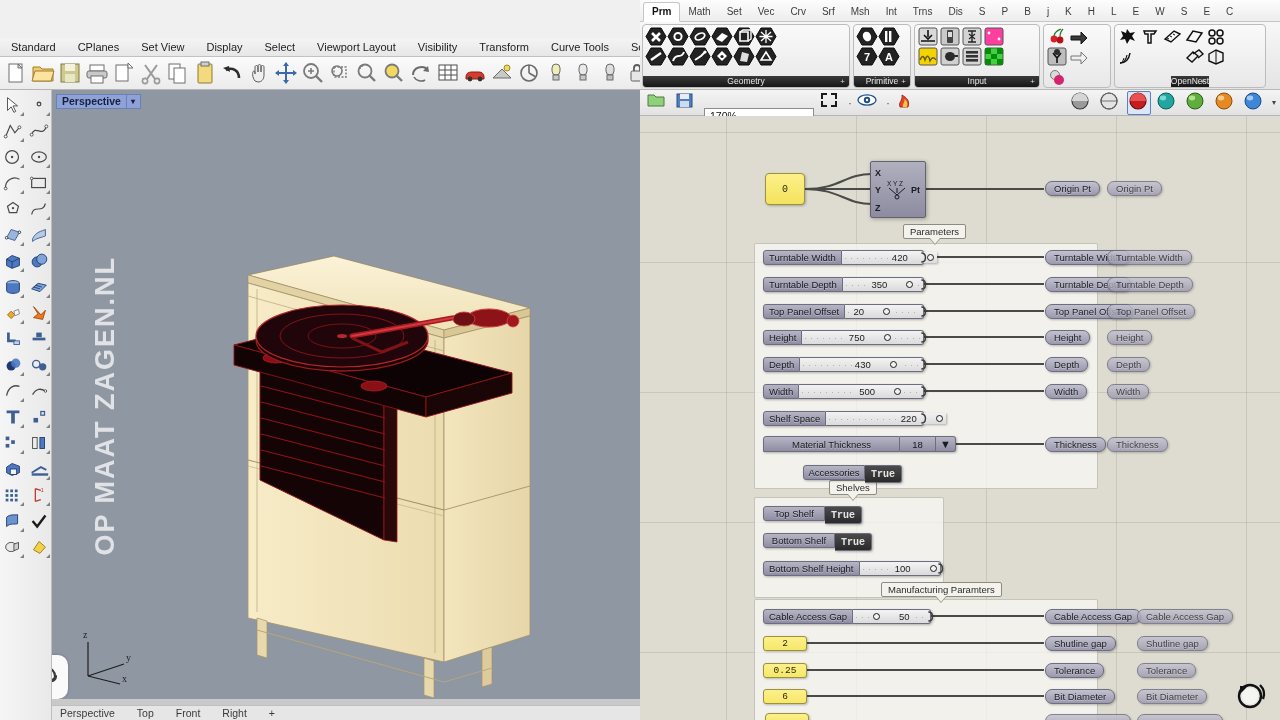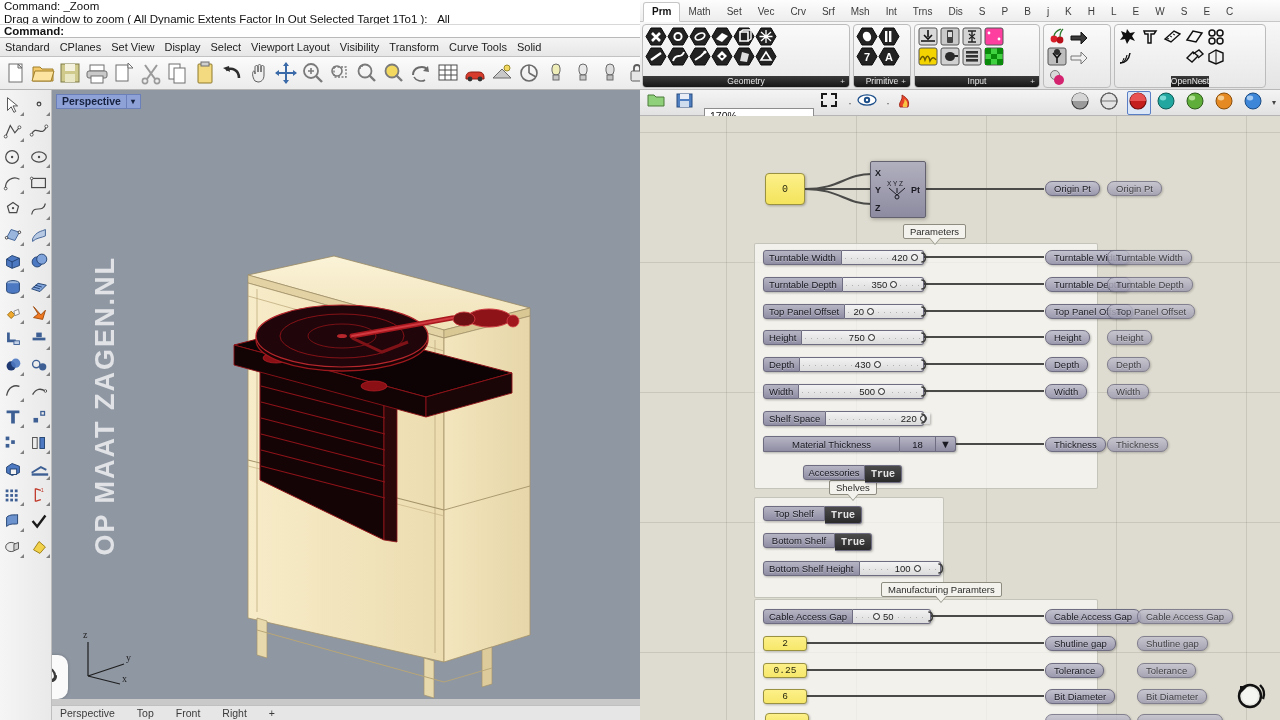--- a/index.html
+++ b/index.html
@@ -294,12 +294,6 @@
 
   <div id="rhino">
 
-    <div class="cmd-area">
-      <div class="cmd-line l1">Command: _Zoom</div>
-      <div class="cmd-line">Drag a window to zoom ( All  Dynamic  Extents  Factor  In  Out  Selected  Target  1To1 ): _All</div>
-      <div class="cmd-divider"></div>
-      <div class="cmd-prompt-row">Command:</div>
-    </div>
 
     <div class="tabbar">
       <div class="tab">Standard</div>

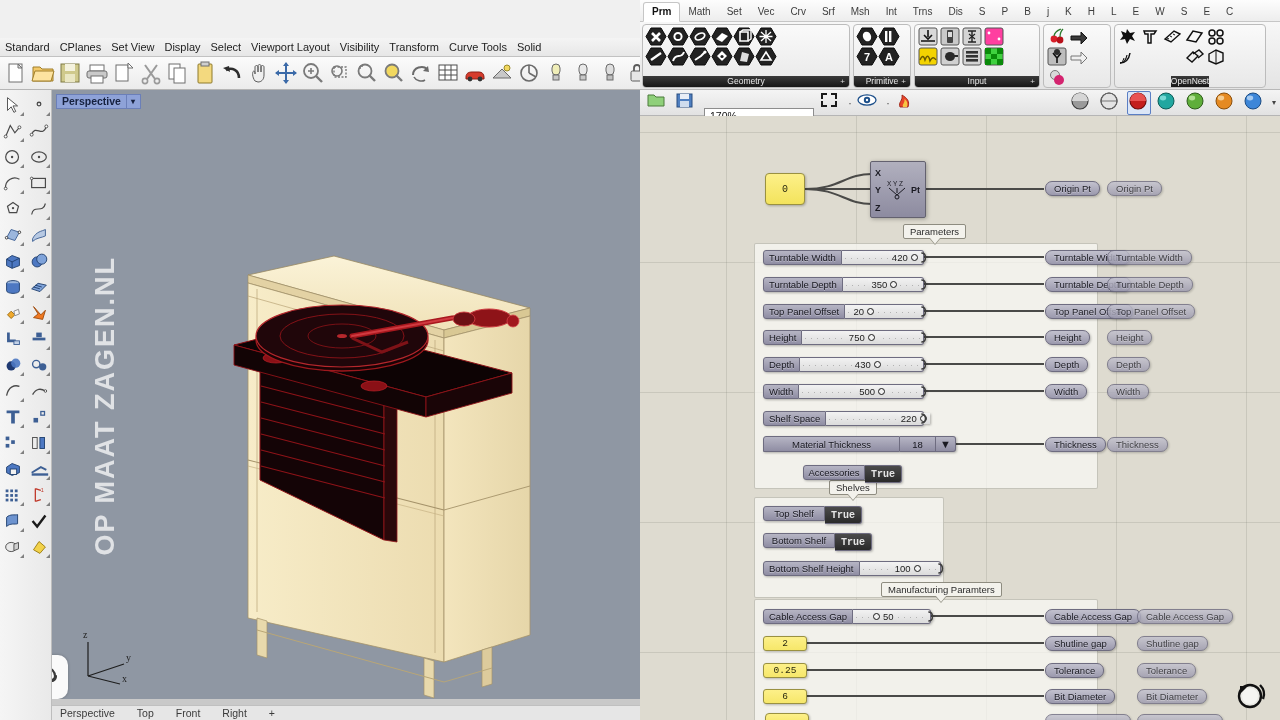--- a/index.html
+++ b/index.html
@@ -34,7 +34,7 @@
     border-bottom: 1px solid #c2c2c2;
     display: flex; align-items: center; font-size: 11px; color: #222;
   }
-  .tabbar .tab { padding: 0 5px; line-height: 18px; white-space: nowrap; }
+  .tabbar .tab { padding: 0 11px; line-height: 18px; white-space: nowrap; }
 
   .maintool {
     position: absolute; left: 0; top: 57px; width: 640px; height: 33px;

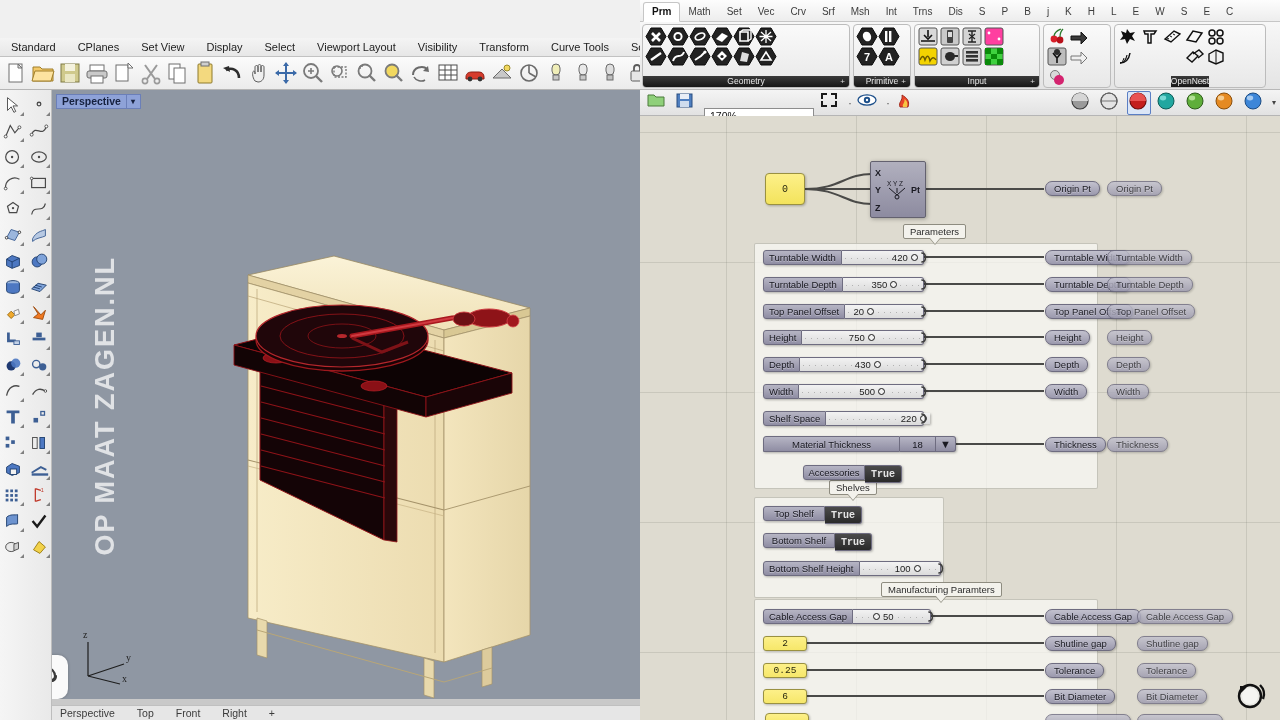--- a/index.html
+++ b/index.html
@@ -189,7 +189,7 @@
     background: repeating-linear-gradient(90deg, #b2b2b2 0 1px, transparent 1px 6px);
   }
   .slider .knobval {
-    position:absolute; display:flex; align-items:center; gap:3px;
+    position:absolute; display:flex; align-items:center; gap:19px;
     font-size:9.5px; color:#1c1c1c; background:linear-gradient(#f2f2f2,#dcdcdc);
     padding:0 3px; white-space:nowrap;
   }

